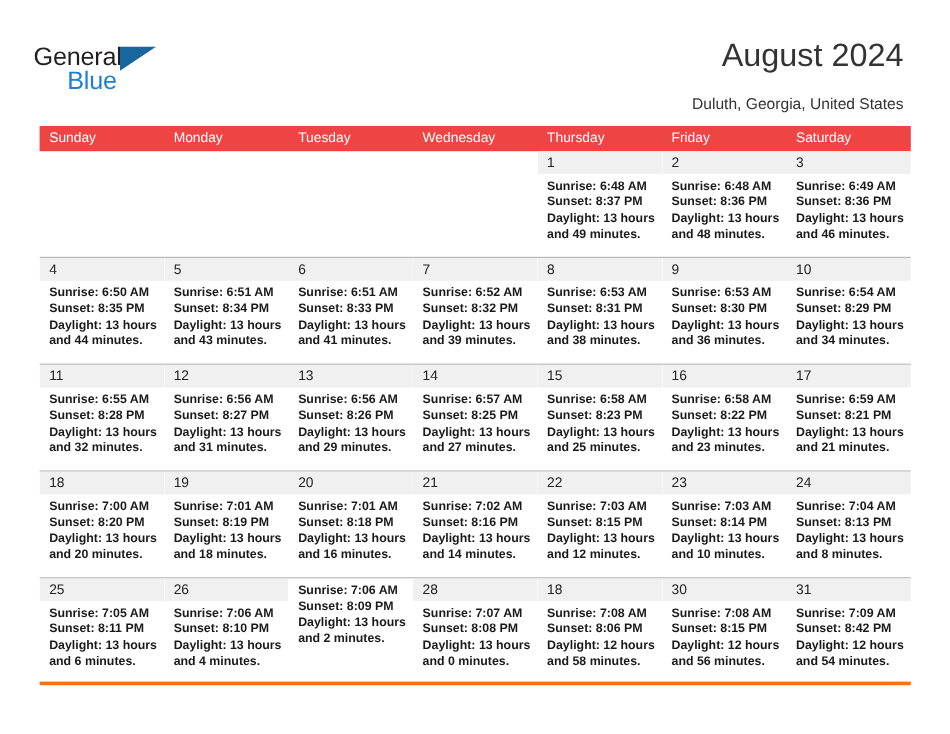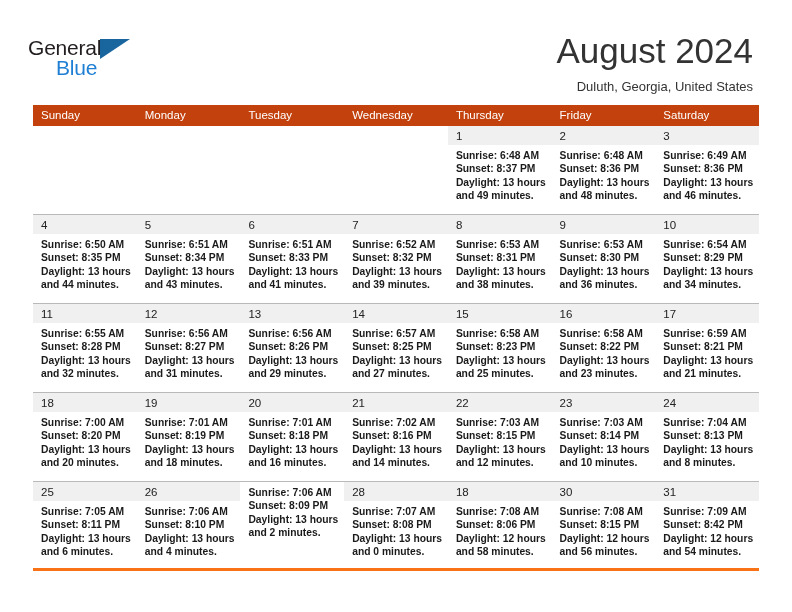--- a/index.html
+++ b/index.html
@@ -69,7 +69,7 @@
     position: absolute;
     right: 39px;
     top: 31px;
-    font-size: 35px;
+    font-size: 27px;
     color: #333333;
     text-align: right;
     white-space: nowrap;

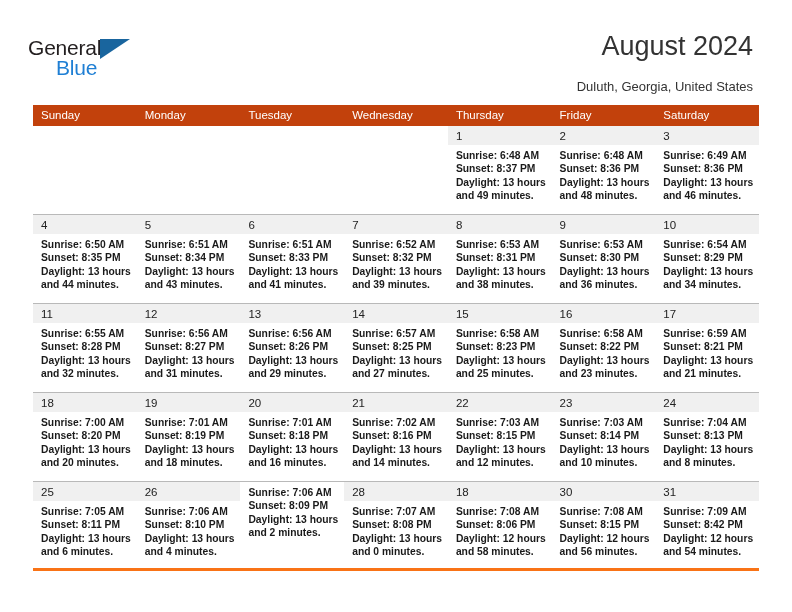--- a/index.html
+++ b/index.html
@@ -95,7 +95,7 @@
   }
   .weekday-row {
     display: flex;
-    background: #c2410c;
+    background: #ef4444;
     height: 21px;
   }
   .weekday {

